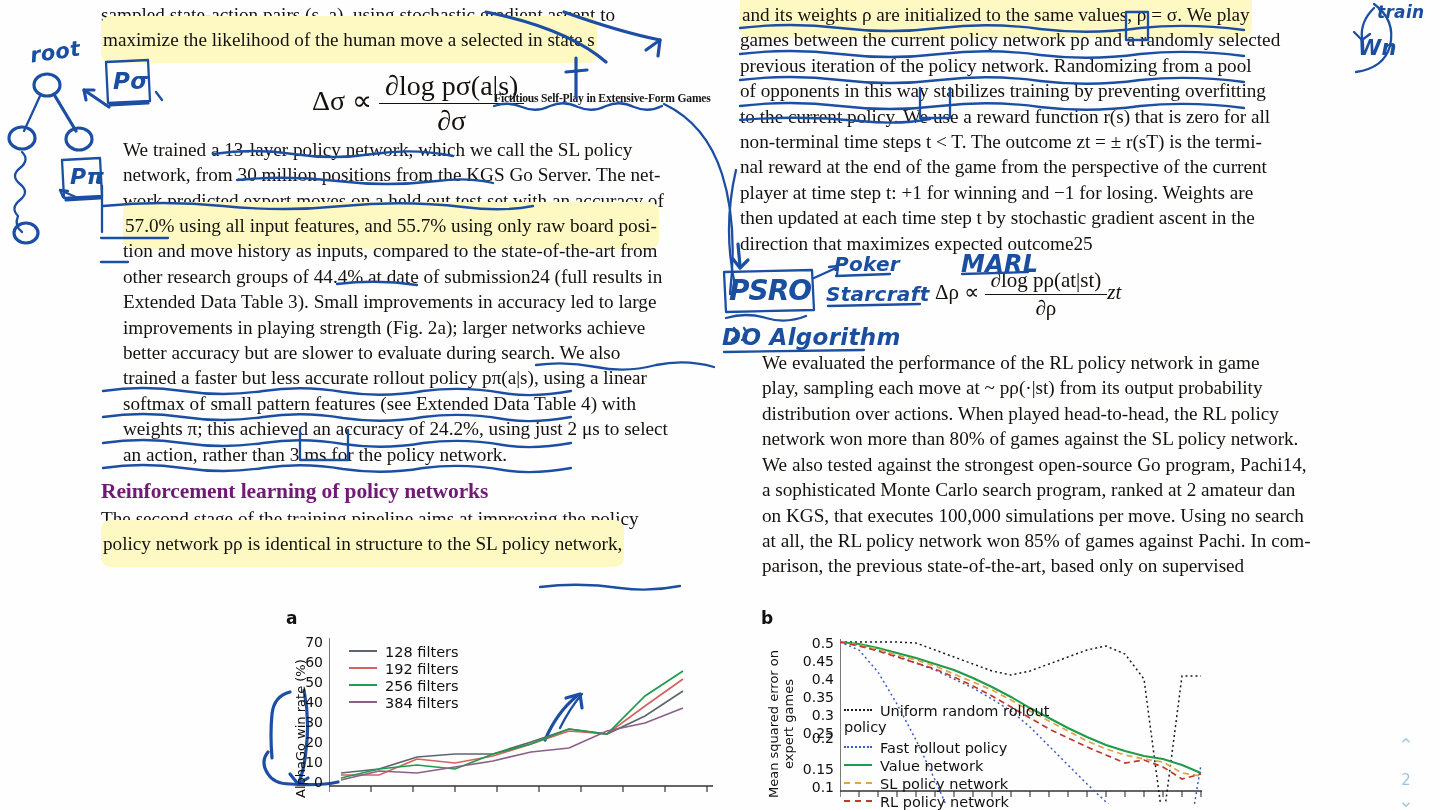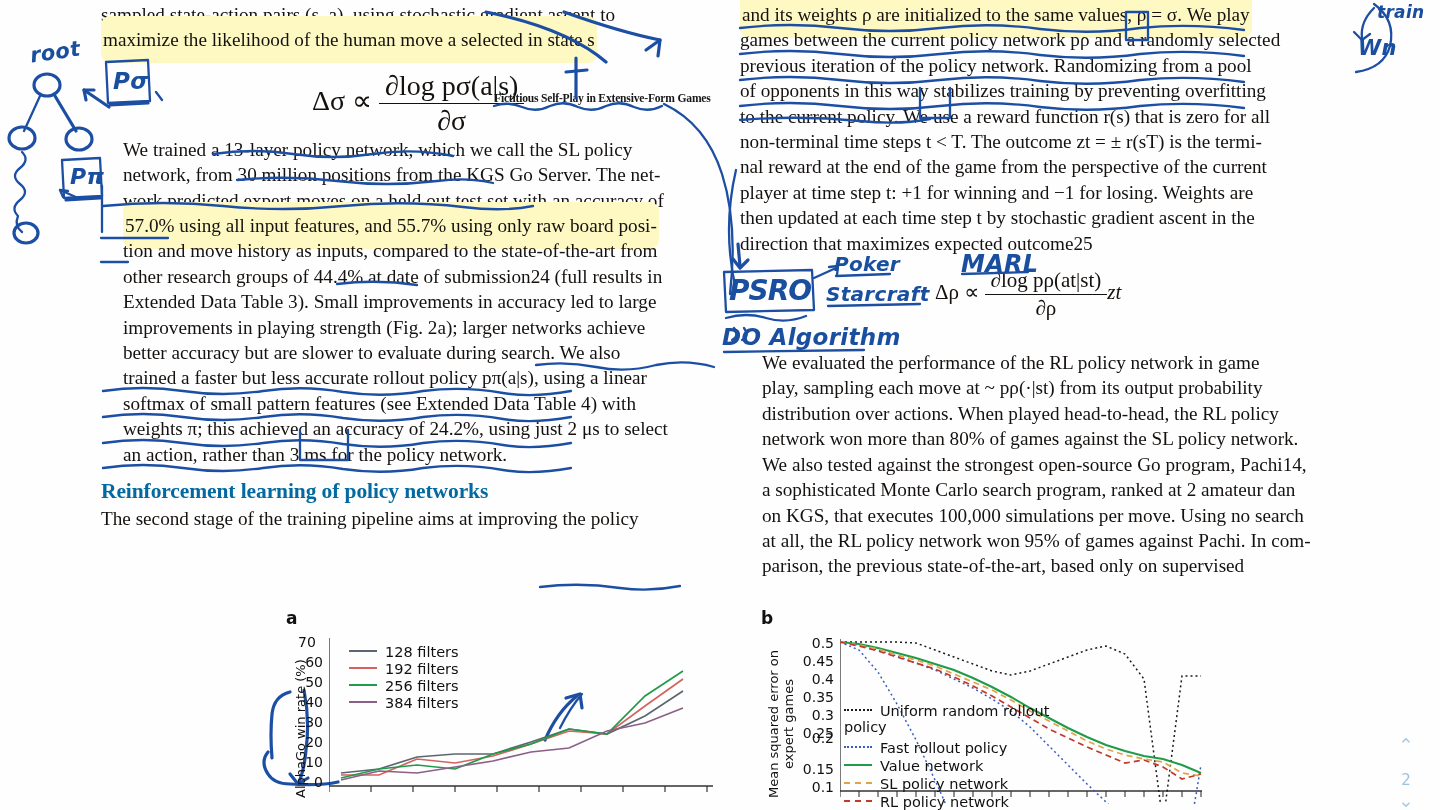--- a/index.html
+++ b/index.html
@@ -49,7 +49,7 @@
     font-family: "Liberation Serif", serif;
     font-weight: bold;
     font-size: 21.5px;
-    color: #0369a1;
+    color: #701a75;
     letter-spacing: -0.1px;
     margin: 12px 0 1px 0;
   }

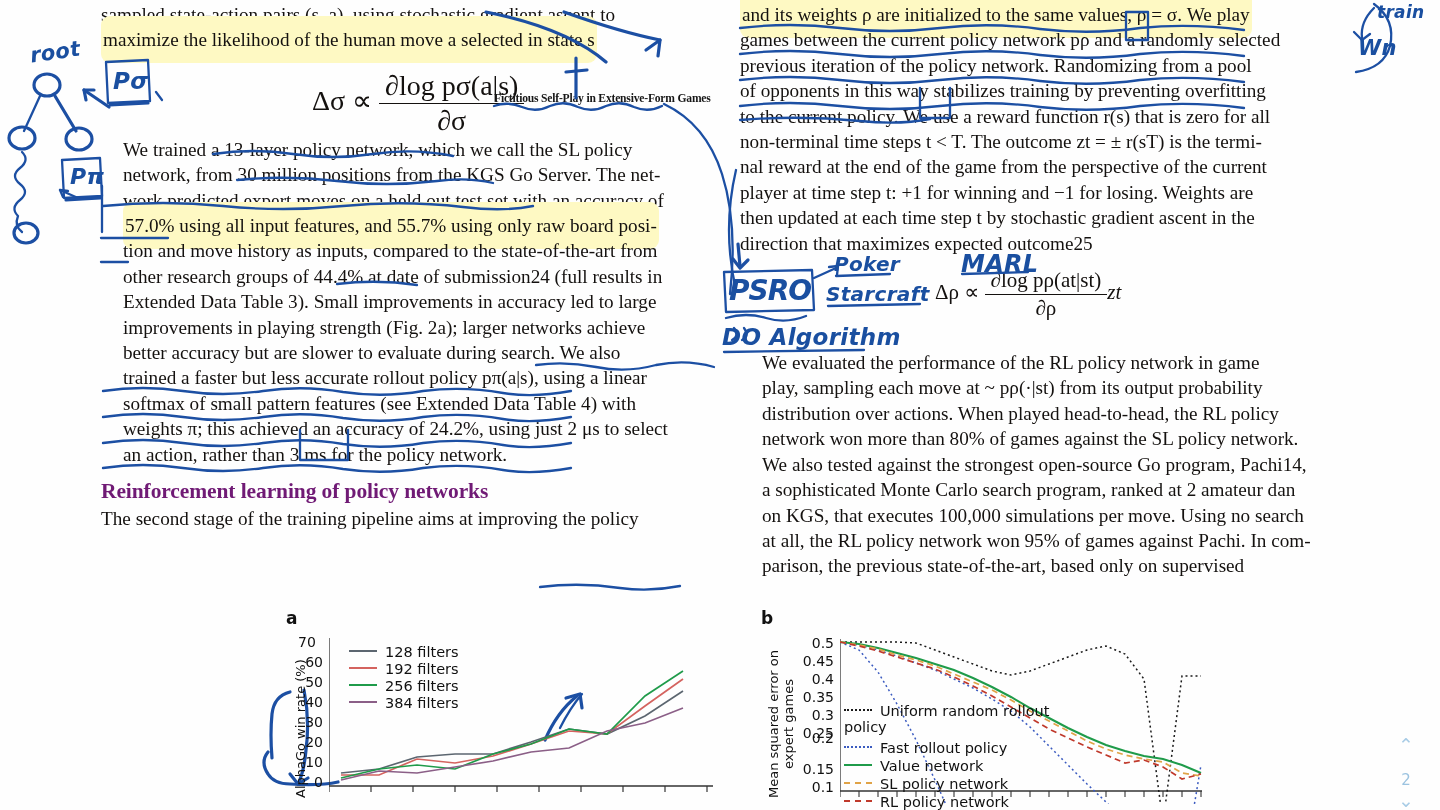--- a/index.html
+++ b/index.html
@@ -190,6 +190,7 @@
 
     <p class="para">
       <span class="line">The second stage of the training pipeline aims at improving the policy</span>
+      <span class="line"><span class="hl">policy network pρ is identical in structure to the SL policy network,</span></span>
     </p>
   </div>
 

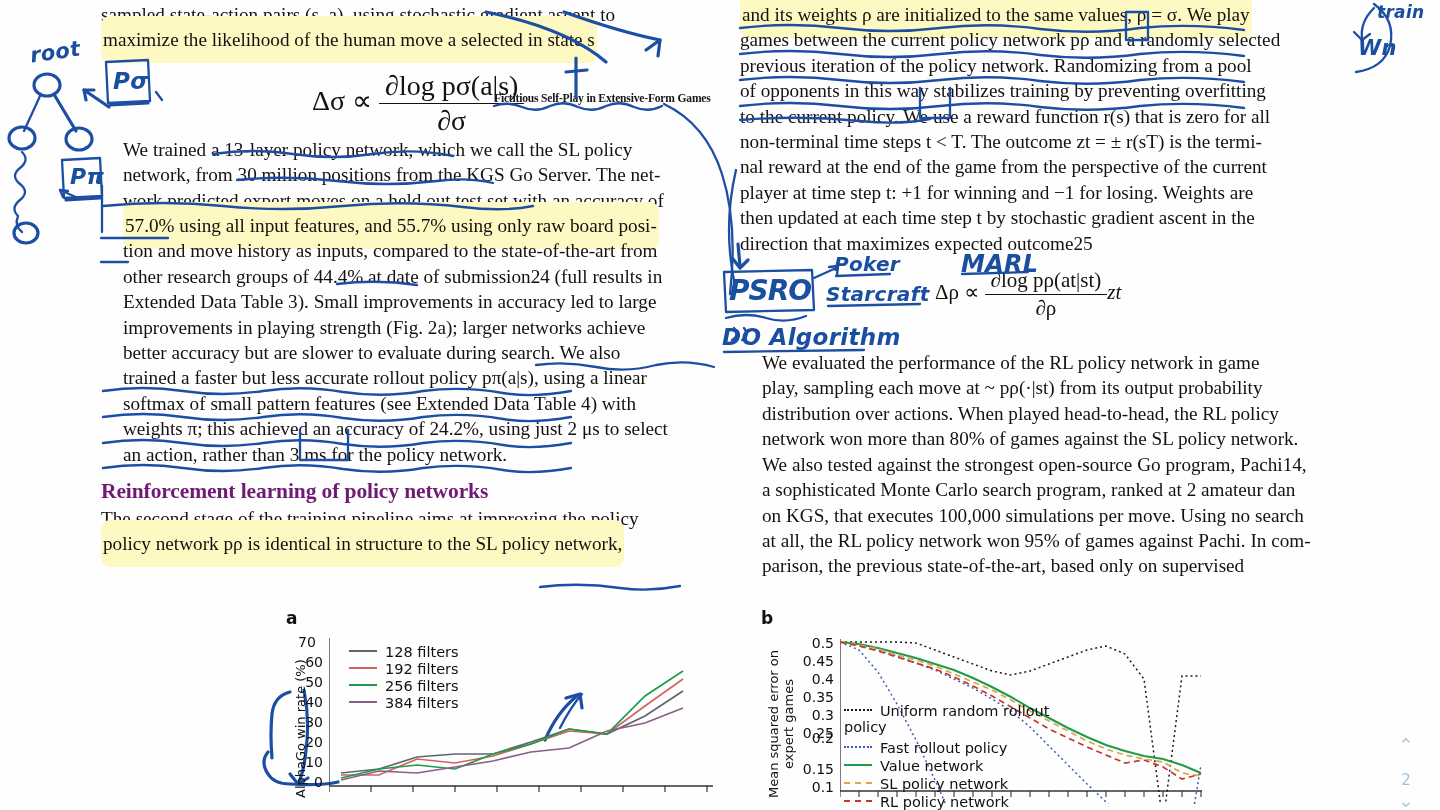--- a/index.html
+++ b/index.html
@@ -219,7 +219,7 @@
       <span class="line">We also tested against the strongest open-source Go program, Pachi14,</span>
       <span class="line">a sophisticated Monte Carlo search program, ranked at 2 amateur dan</span>
       <span class="line">on KGS, that executes 100,000 simulations per move. Using no search</span>
-      <span class="line">at all, the RL policy network won 95% of games against Pachi. In com-</span>
+      <span class="line">at all, the RL policy network won 85% of games against Pachi. In com-</span>
       <span class="line">parison, the previous state-of-the-art, based only on supervised</span>
     </p>
   </div>

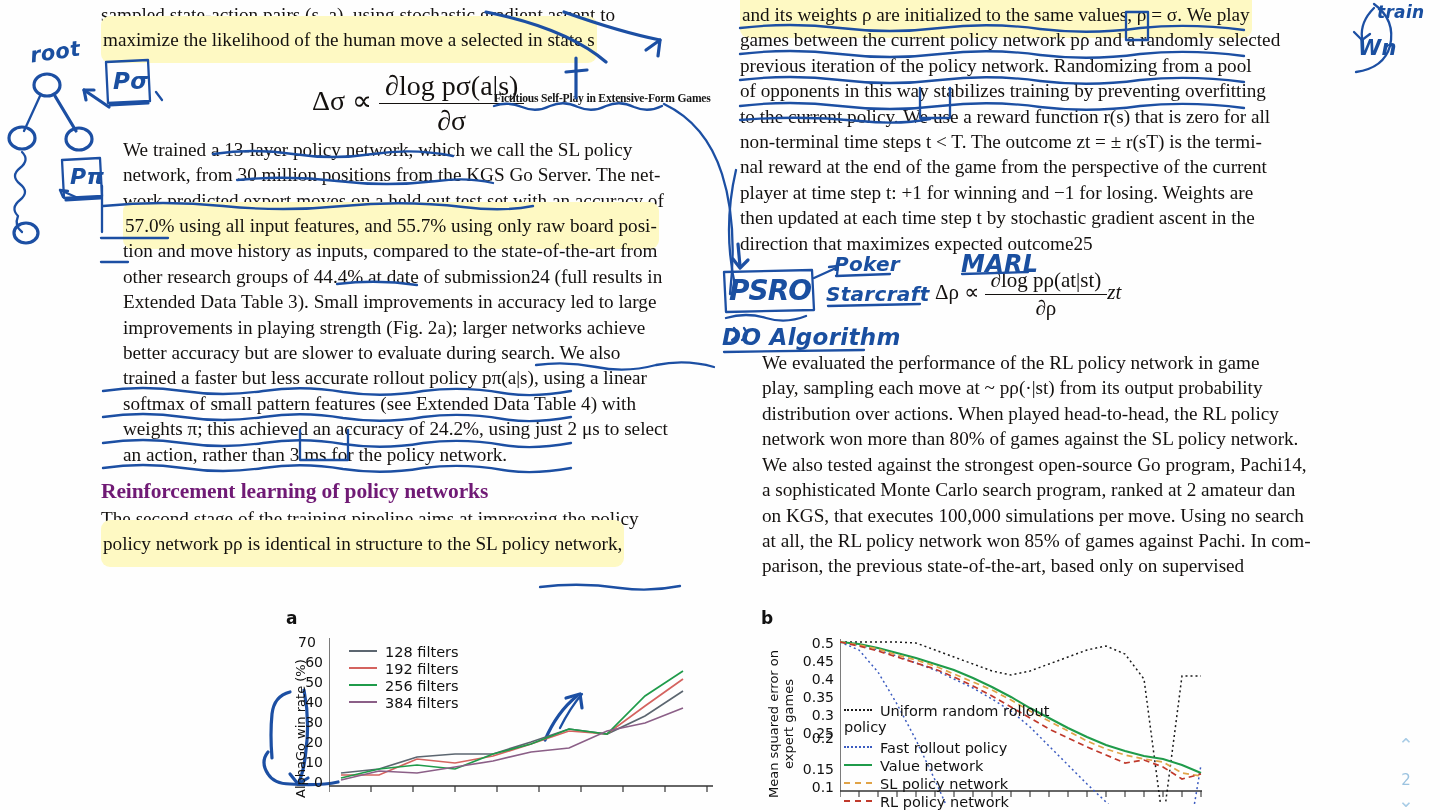--- a/index.html
+++ b/index.html
@@ -381,7 +381,7 @@
 
     <div class="axis-title vert" style="left:10px;top:190px;width:150px;">AlphaGo win rate (%)</div>
 
-    <div class="tick" style="left:8px;top:26px;width:32px;text-align:center;">70</div>
+    <div class="tick" style="left:8px;top:26px;width:32px;">70</div>
     <div class="tick" style="left:8px;top:46px;width:32px;">60</div>
     <div class="tick" style="left:8px;top:66px;width:32px;">50</div>
     <div class="tick" style="left:8px;top:86px;width:32px;">40</div>

